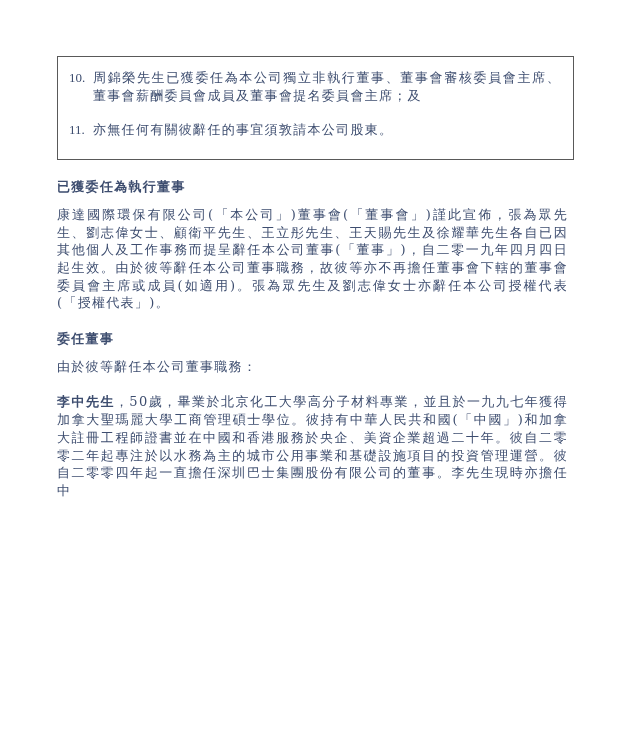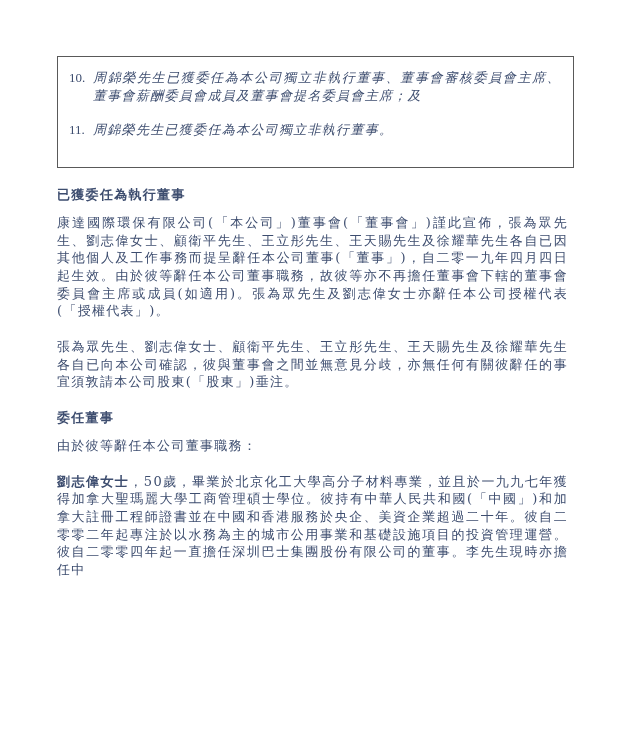--- a/index.html
+++ b/index.html
@@ -49,7 +49,6 @@
   .list-text {
     flex: 1;
     text-align: justify;
-    font-style: italic;
   }
   .heading {
     font-weight: bold;

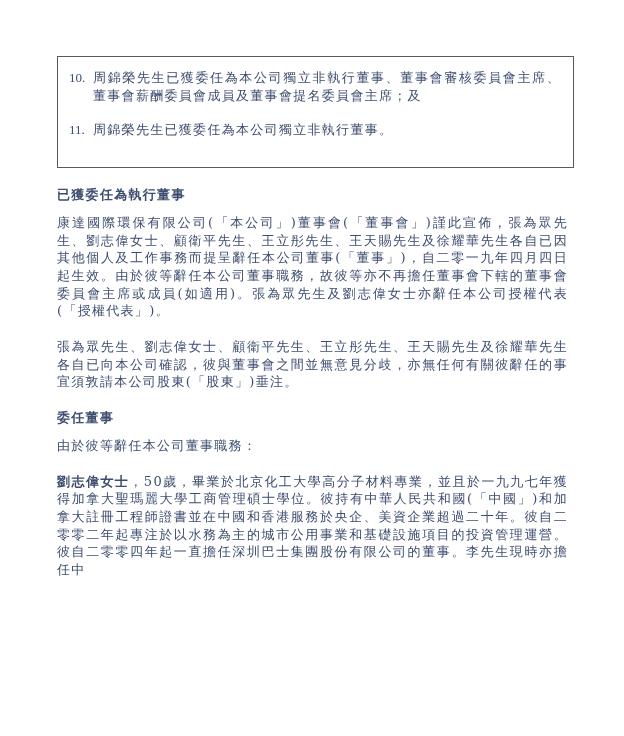--- a/index.html
+++ b/index.html
@@ -38,7 +38,7 @@
     margin-bottom: 17px;
   }
   .list-item:last-child {
-    margin-bottom: 16px;
+    margin-bottom: 8px;
   }
   .list-num {
     width: 24px;

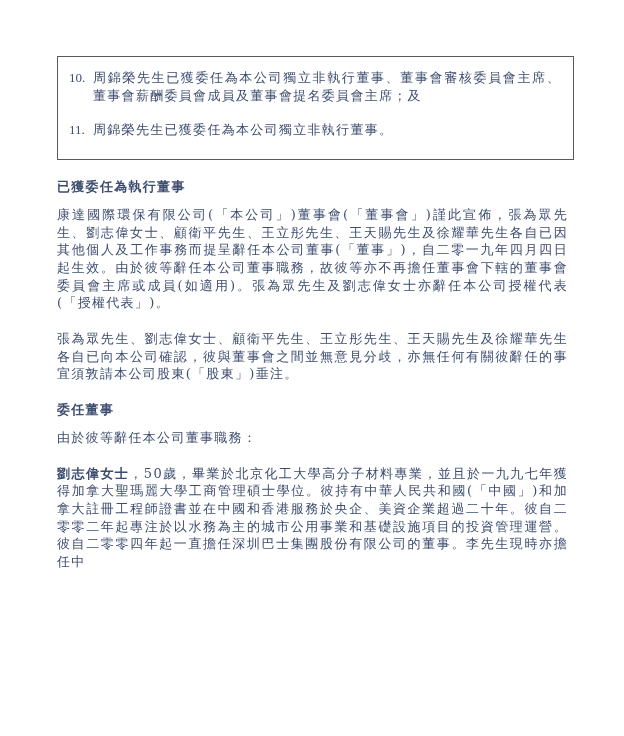--- a/index.html
+++ b/index.html
@@ -78,7 +78,7 @@
       </div>
       <div class="list-item">
         <span class="list-num">11.</span>
-        <span class="list-text">周錦榮先生已獲委任為本公司獨立非執行董事。</span>
+        <span class="list-text">亦無任何有關彼辭任的事宜須敦請本公司股東。</span>
       </div>
     </div>
 

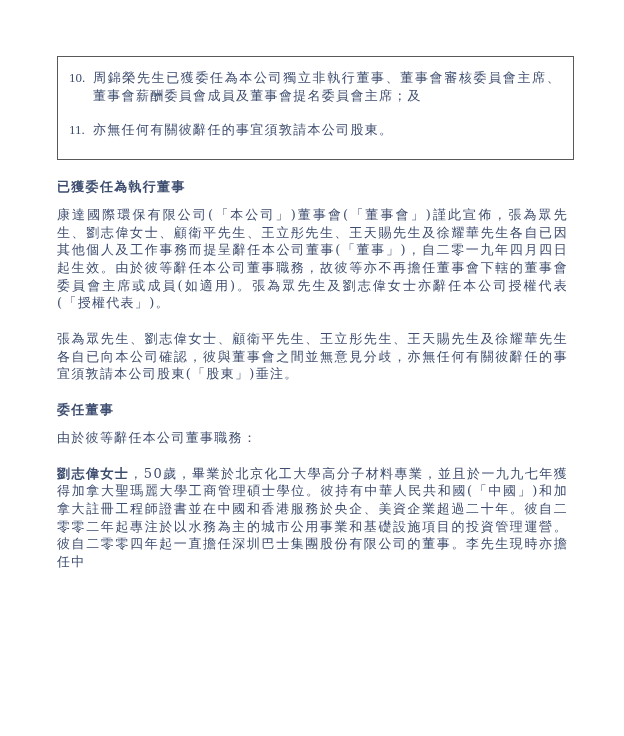--- a/index.html
+++ b/index.html
@@ -85,7 +85,6 @@
     <div class="section">
       <div class="heading">已獲委任為執行董事</div>
       <p class="para">康達國際環保有限公司(「本公司」)董事會(「董事會」)謹此宣佈，張為眾先生、劉志偉女士、顧衛平先生、王立彤先生、王天賜先生及徐耀華先生各自已因其他個人及工作事務而提呈辭任本公司董事(「董事」)，自二零一九年四月四日起生效。由於彼等辭任本公司董事職務，故彼等亦不再擔任董事會下轄的董事會委員會主席或成員(如適用)。張為眾先生及劉志偉女士亦辭任本公司授權代表(「授權代表」)。</p>
-      <p class="para">張為眾先生、劉志偉女士、顧衛平先生、王立彤先生、王天賜先生及徐耀華先生各自已向本公司確認，彼與董事會之間並無意見分歧，亦無任何有關彼辭任的事宜須敦請本公司股東(「股東」)垂注。</p>
     </div>
 
     <div class="section">

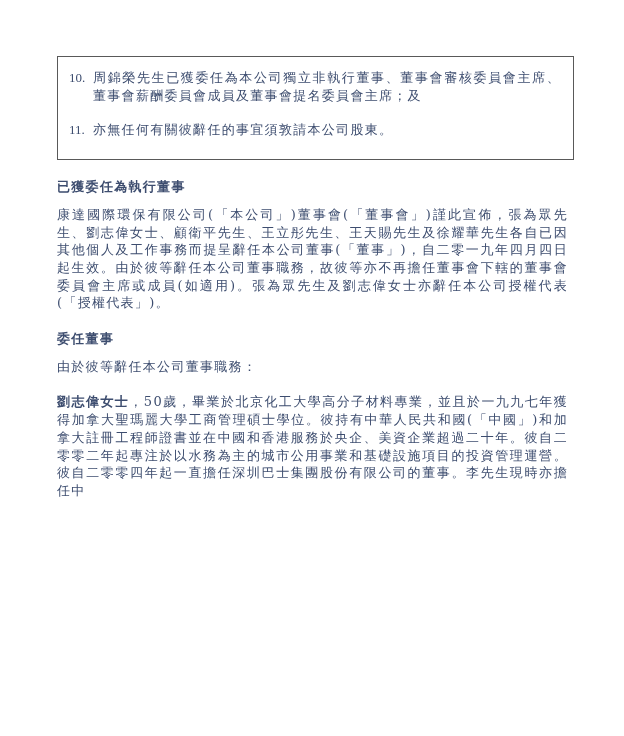--- a/index.html
+++ b/index.html
@@ -90,7 +90,7 @@
     <div class="section">
       <div class="heading">委任董事</div>
       <p class="intro-line">由於彼等辭任本公司董事職務：</p>
-      <p class="para"><span class="bio-name">劉志偉女士</span><span>，50歲，畢業於北京化工大學高分子材料專業，並且於一九九七年獲得加拿大聖瑪麗大學工商管理碩士學位。彼持有中華人民共和國(「中國」)和加拿大註冊工程師證書並在中國和香港服務於央企、美資企業超過二十年。彼自二零零二年起專注於以水務為主的城市公用事業和基礎設施項目的投資管理運營。彼自二零零四年起一直擔任深圳巴士集團股份有限公司的董事。李先生現時亦擔任中</span></p>
+      <p class="para"><span class="bio-name">李中先生</span><span>，50歲，畢業於北京化工大學高分子材料專業，並且於一九九七年獲得加拿大聖瑪麗大學工商管理碩士學位。彼持有中華人民共和國(「中國」)和加拿大註冊工程師證書並在中國和香港服務於央企、美資企業超過二十年。彼自二零零二年起專注於以水務為主的城市公用事業和基礎設施項目的投資管理運營。彼自二零零四年起一直擔任深圳巴士集團股份有限公司的董事。李先生現時亦擔任中</span></p>
     </div>
 
   </div>

